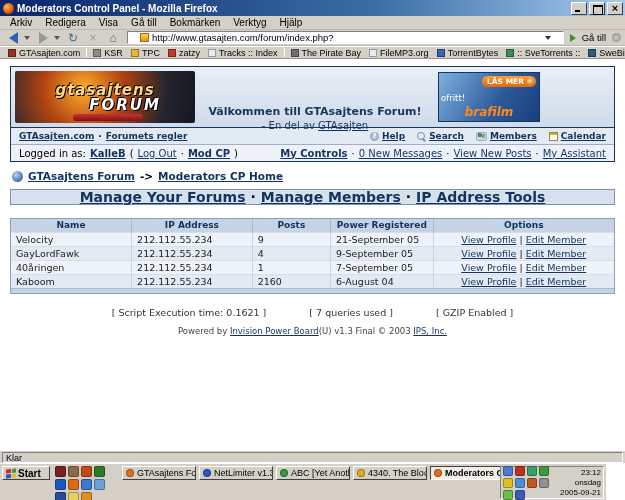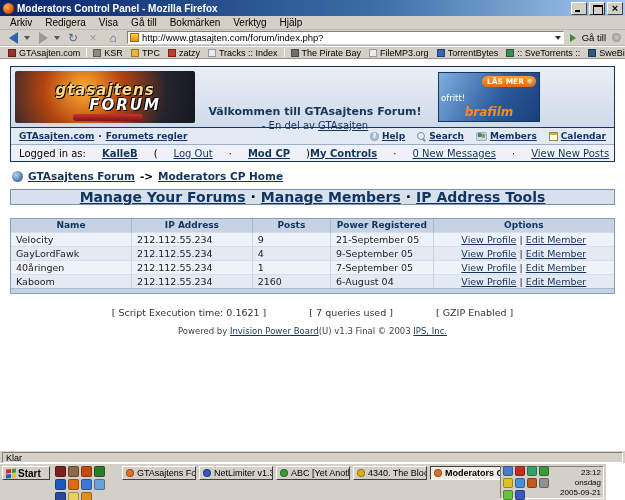--- a/index.html
+++ b/index.html
@@ -32,7 +32,7 @@
   .glyphbtn.dim { color:#9a9a94; }
   .drop { width:0; height:0; border:3px solid transparent; border-top:4px solid #555; margin:3px 4px 0 0; }
   .urlbox { flex:1 1 auto; height:13px; background:#fff; border:1px solid; border-color:#808080 #fff #fff #808080;
-    display:flex; align-items:center; padding:0 2px; margin:0 3px; }
+    display:flex; align-items:center; padding:0 12px; margin:0 3px; }
   .urlfav { width:9px; height:9px; background:linear-gradient(#ffd24a,#e09020); border:1px solid #a86a10; margin-right:3px; flex:0 0 auto; }
   .urlbox input { border:none; outline:none; flex:1 1 auto; font-size:9.5px; font-family:"Liberation Sans",sans-serif; color:#000; background:transparent; }
   .url-drop { width:0; height:0; border:3px solid transparent; border-top:4px solid #333; margin-top:4px; }

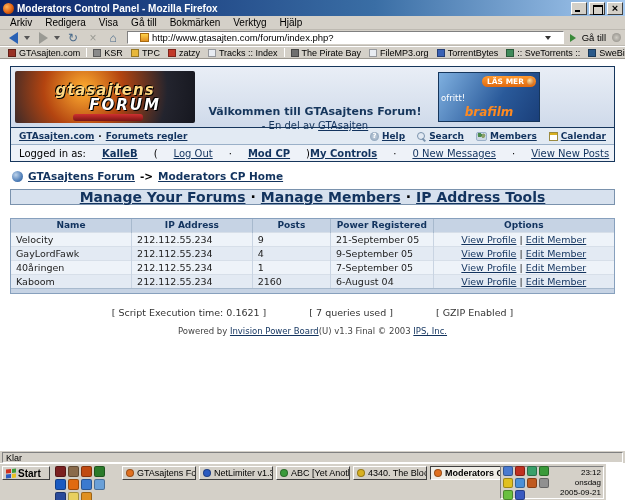--- a/index.html
+++ b/index.html
@@ -91,7 +91,7 @@
   .cal-ic::before { content:""; position:absolute; left:0; right:0; top:0; height:2.5px; background:#d8b020; }
   .loginstrip { display:flex; justify-content:space-between; align-items:center; height:17px;
     border-top:1px solid #9ab0c8; background:#eef2f8; padding:0 8px; font-size:10px; }
-  .loginstrip .l, .loginstrip .r { display:flex; gap:16px; align-items:center; white-space:nowrap; }
+  .loginstrip .l, .loginstrip .r { display:flex; gap:4px; align-items:center; white-space:nowrap; }
   .loginstrip b { font-weight:bold; }
 
   .breadcrumb { display:flex; align-items:center; gap:5px; margin:8px 0 7px 2px; font-size:10.5px; font-weight:bold; }

